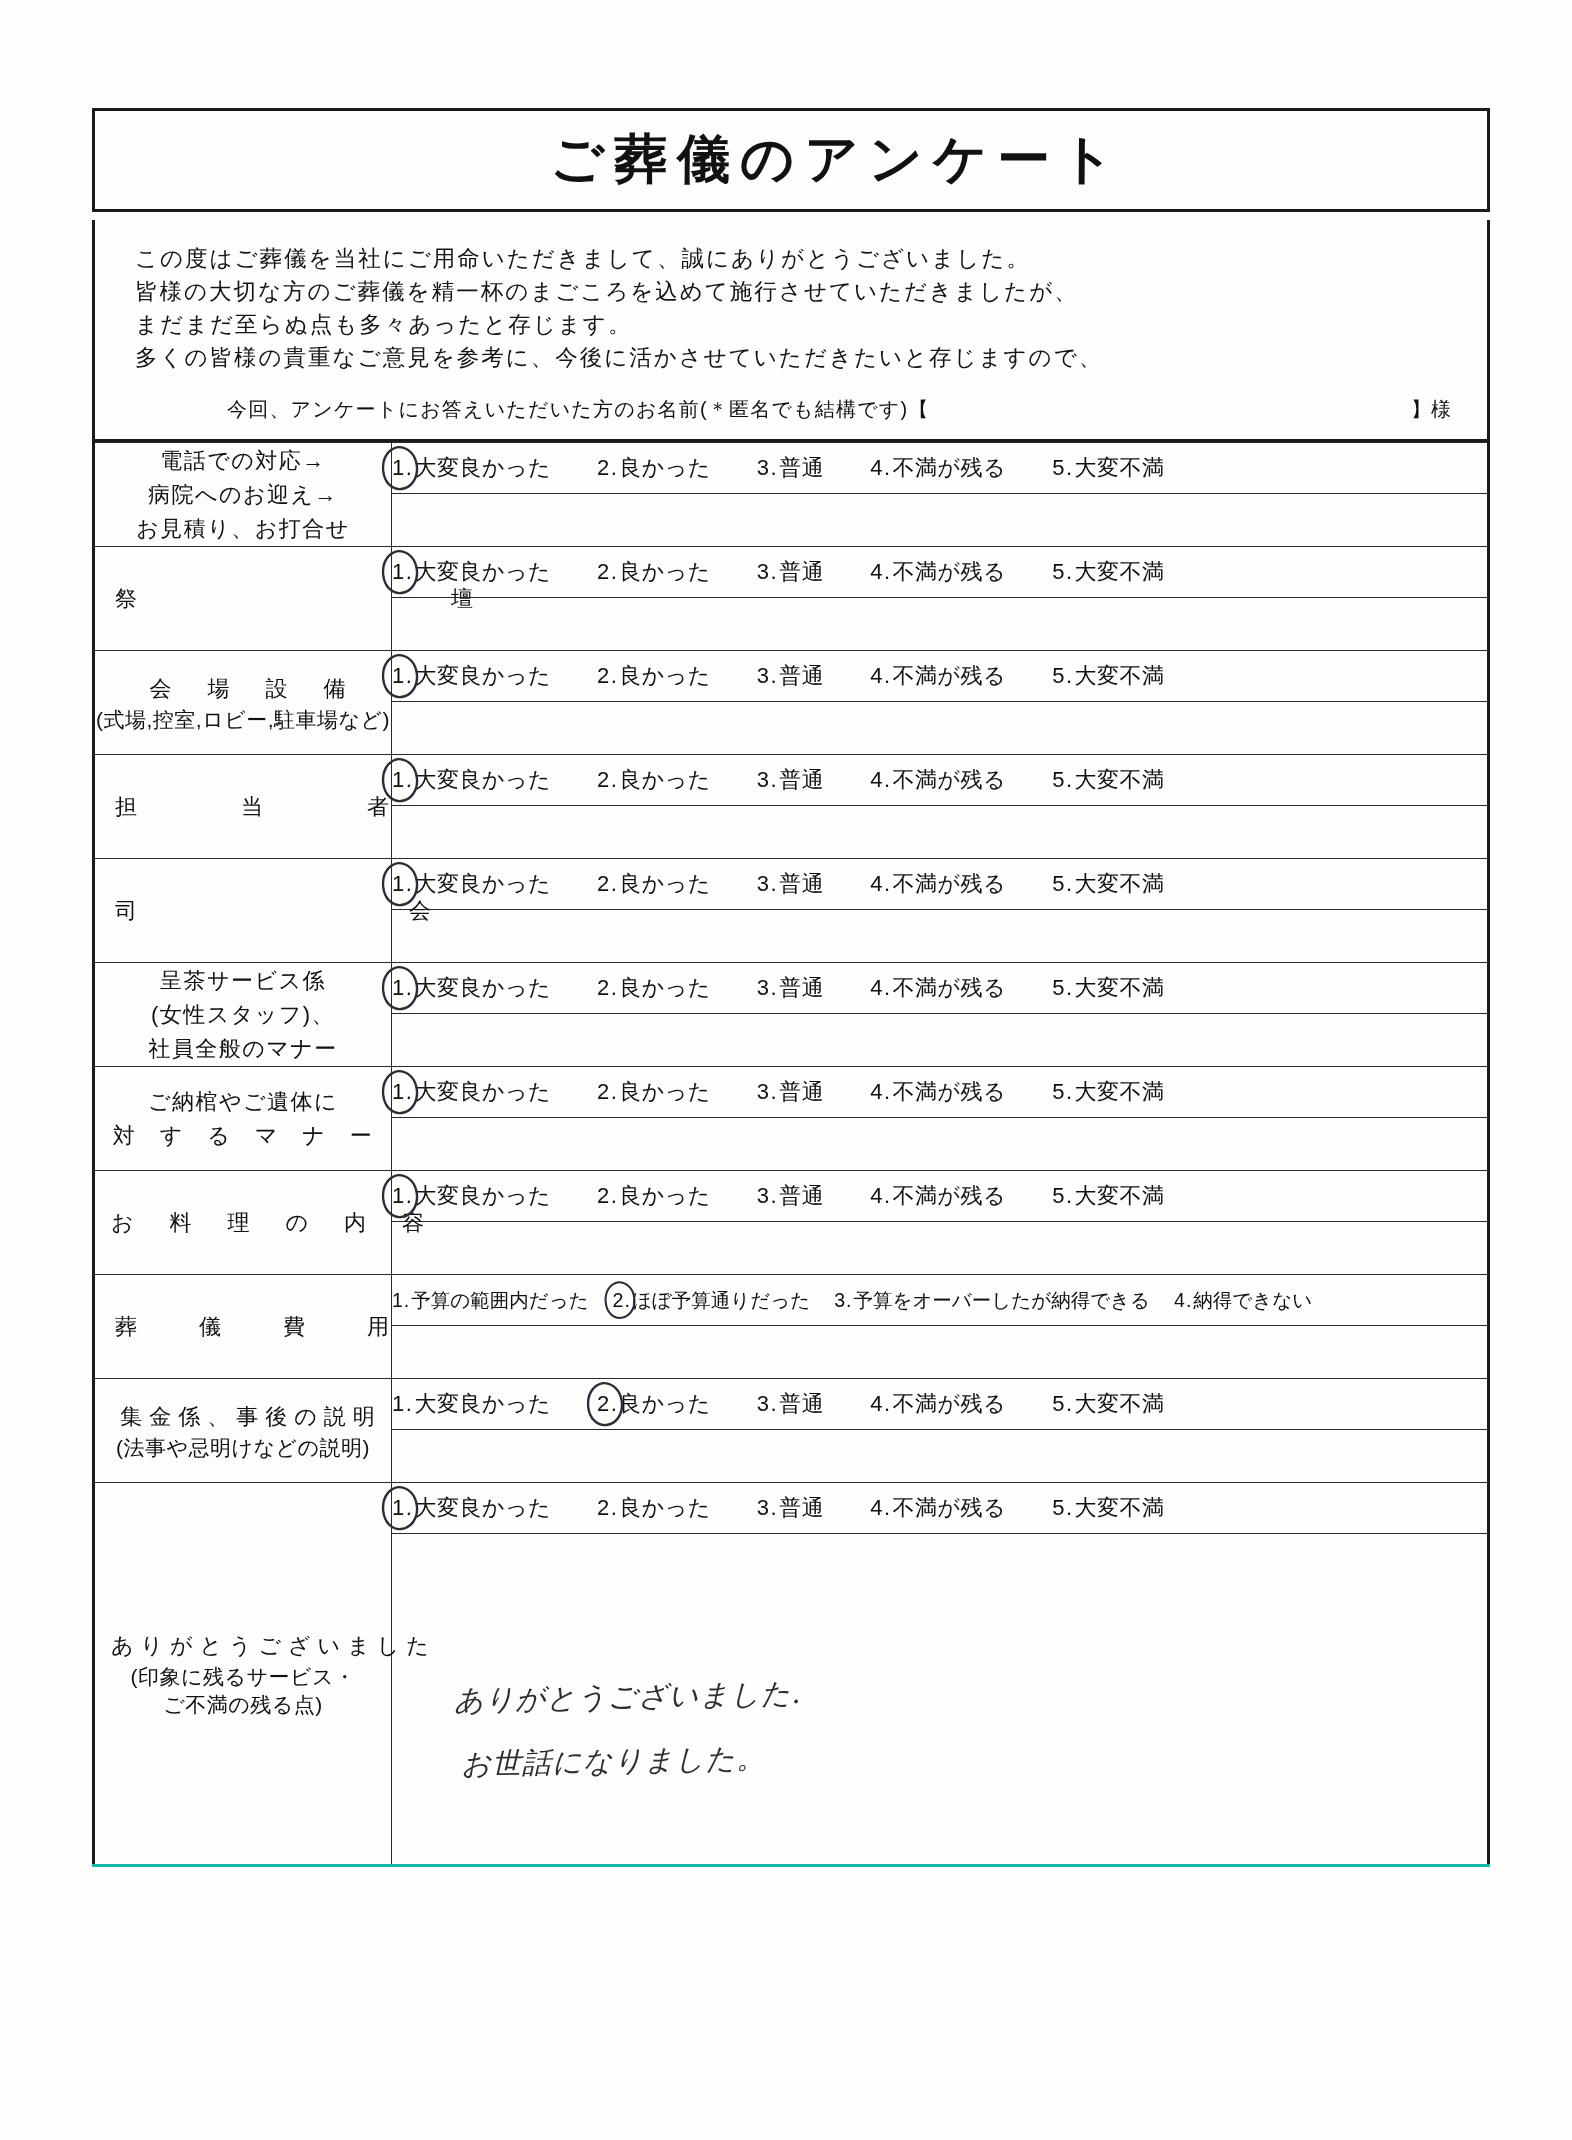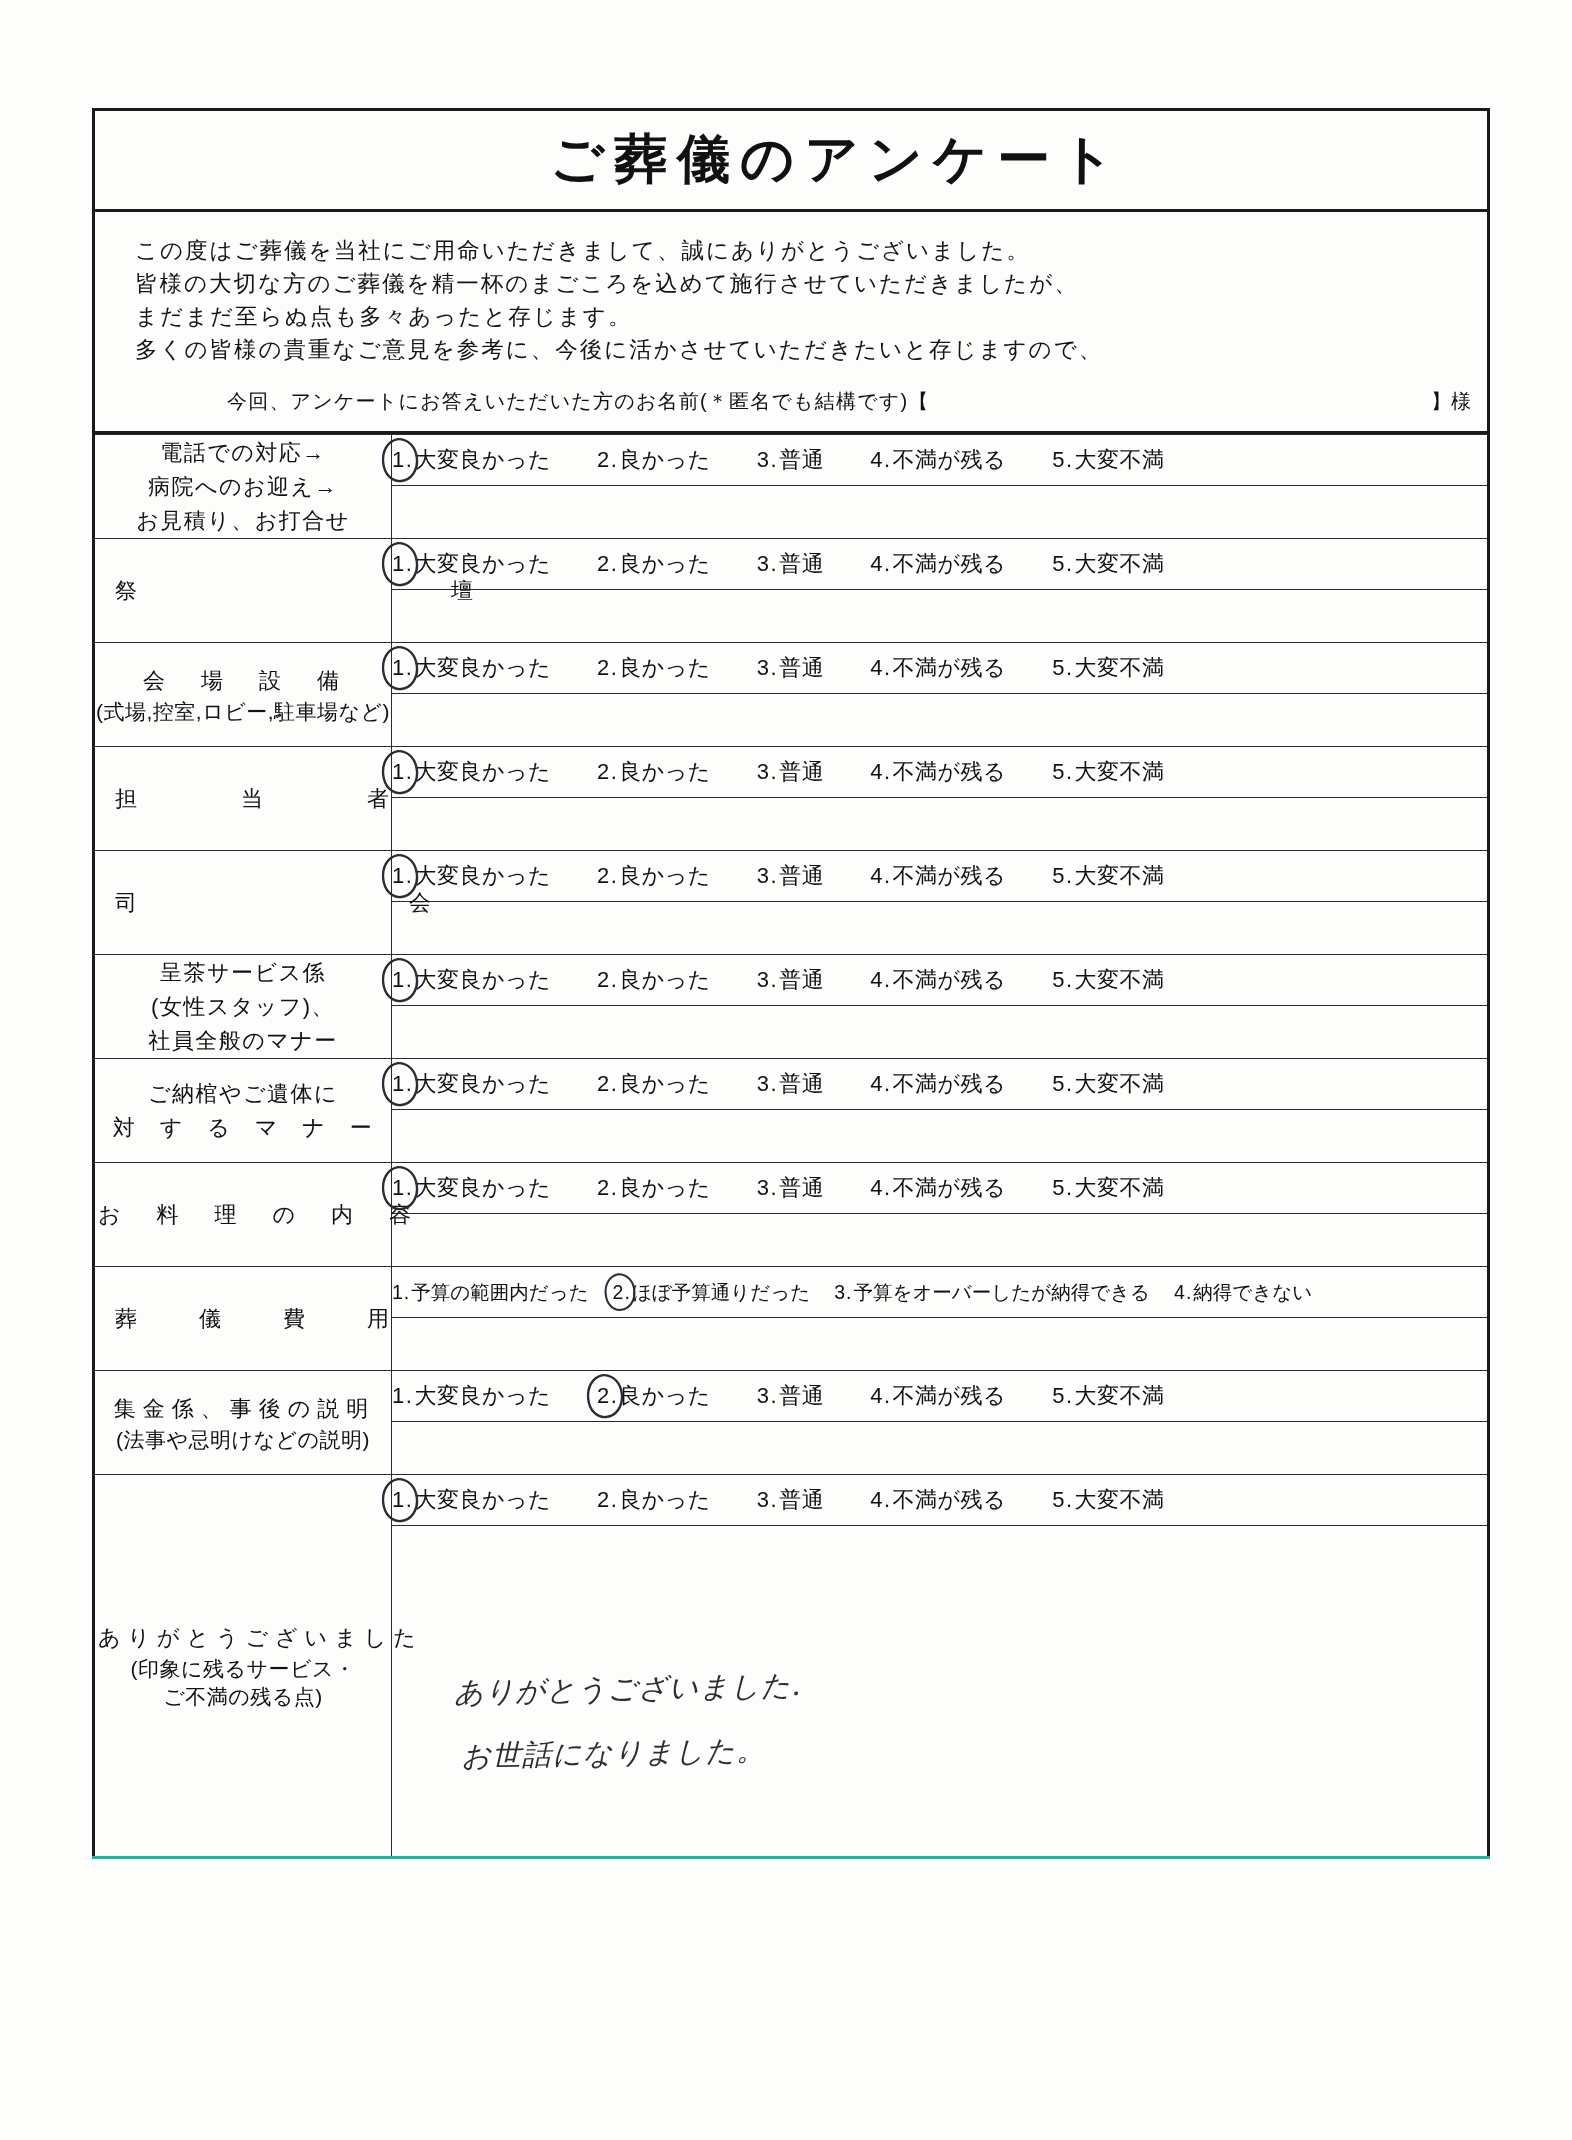--- a/index.html
+++ b/index.html
@@ -58,7 +58,8 @@
     border-right: 3px solid #1a1a1a;
     border-bottom: 3px solid #1a1a1a;
     box-sizing: border-box;
-    padding: 22px 16px 16px 40px;
+    padding: 22px 36px 16px 40px;
+    margin-top: 8px;
   }
   .intro-line {
     font-size: 22.5px;

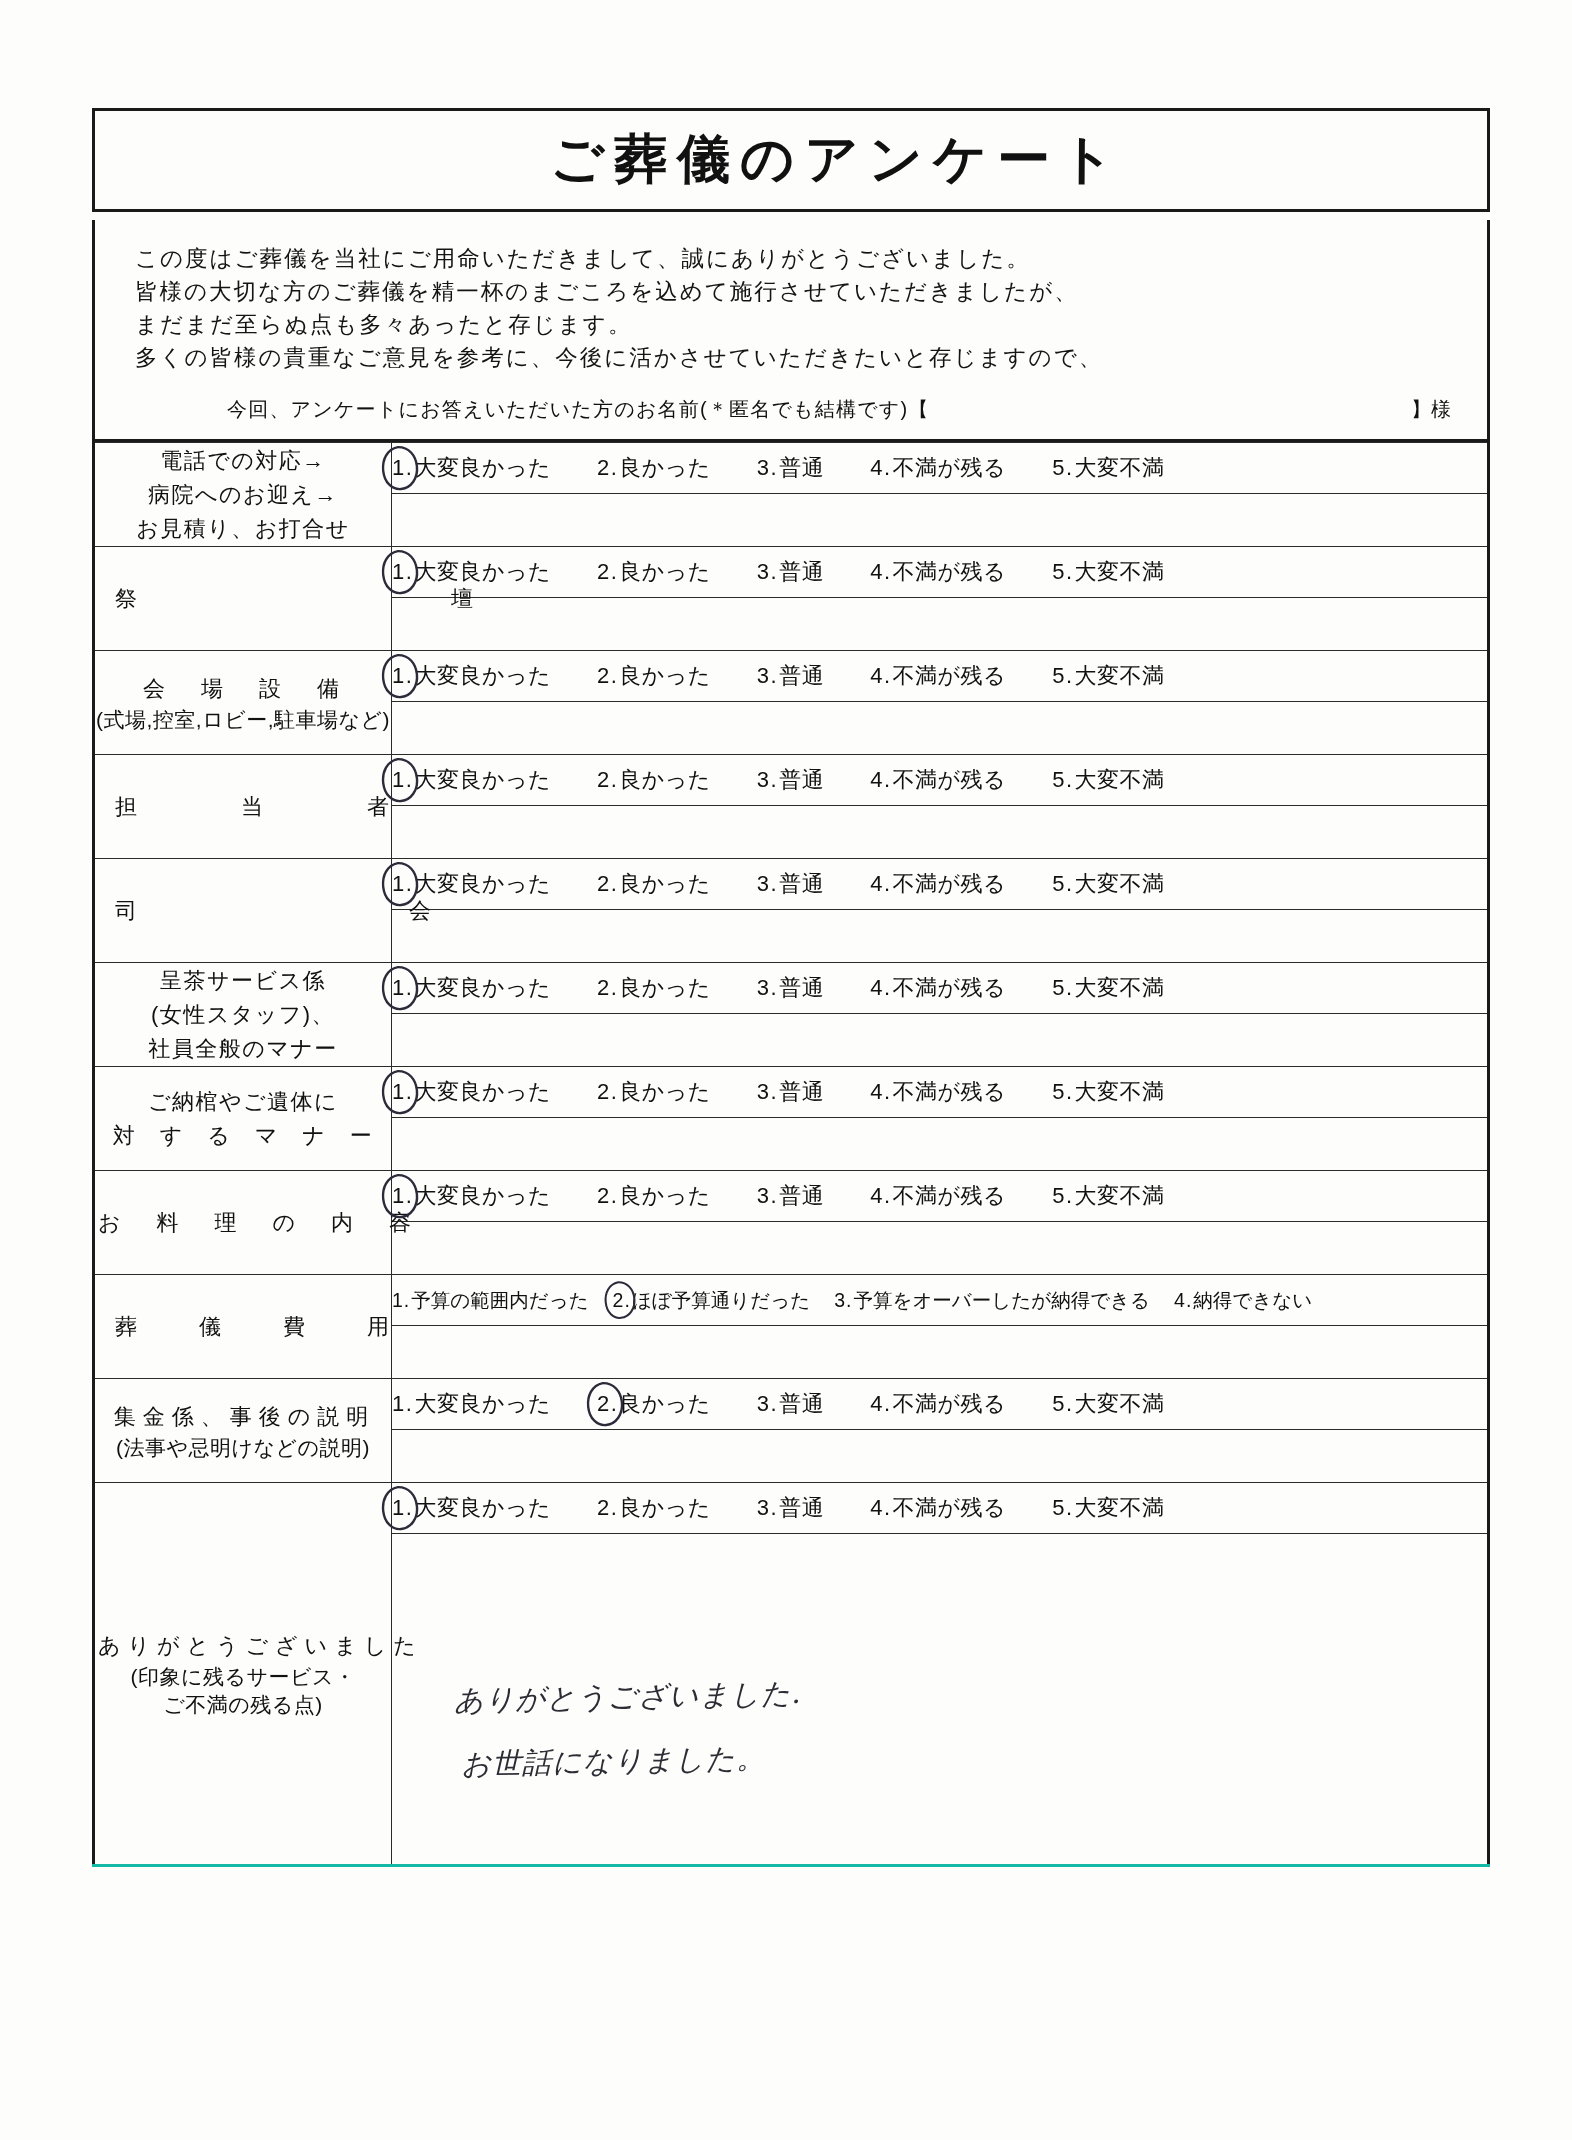--- a/index.html
+++ b/index.html
@@ -117,7 +117,7 @@
     letter-spacing: 7px;
     line-height: 34px;
     white-space: nowrap;
-    padding-left: 3px;
+    padding-left: 16px;
   }
   .lbl-main.tight { letter-spacing: 1.5px; padding-left: 0; }
   .lbl-main.loose { letter-spacing: 20px; padding-left: 20px; }

